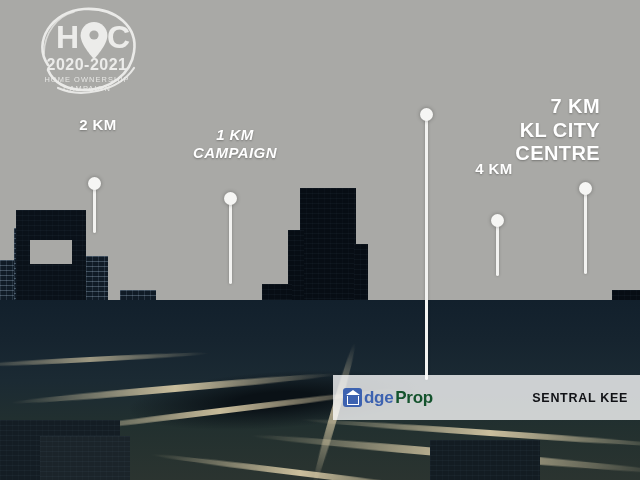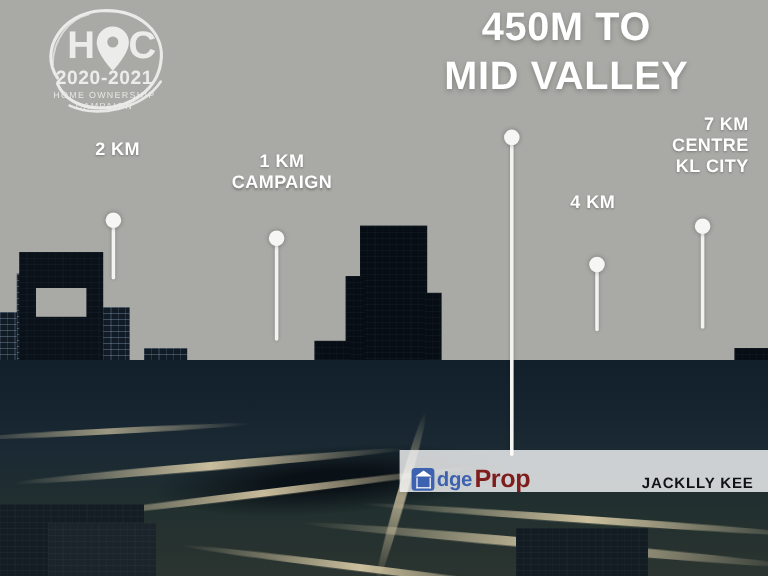--- a/index.html
+++ b/index.html
@@ -210,10 +210,6 @@
     </svg>
   </div>
 
-  <div id="title">
-    <span class="ln">450M TO</span>
-    <span class="ln">MID VALLEY</span>
-  </div>
 
   <div class="pin" style="left:88px;top:177px;width:13px;height:56px;">
     <div class="stem" style="height:50px;"></div>

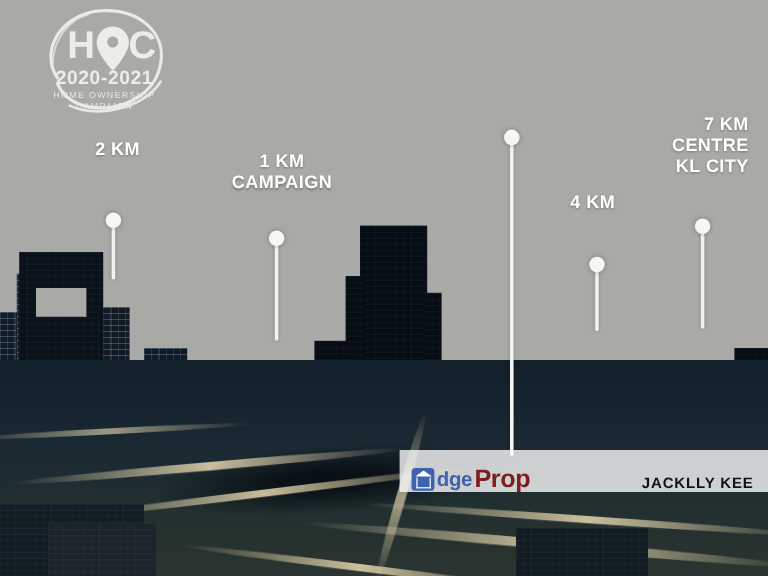--- a/index.html
+++ b/index.html
@@ -245,7 +245,7 @@
     <span class="ln">4 KM</span>
   </div>
 
-  <div class="lbl" style="left:484px;top:95px;font-size:15px;text-align:right;width:140px;">
+  <div class="lbl" style="left:460px;top:95px;font-size:20px;text-align:right;width:140px;">
     <span class="ln">7 KM</span>
     <span class="ln">CENTRE</span>
     <span class="ln">KL CITY</span>

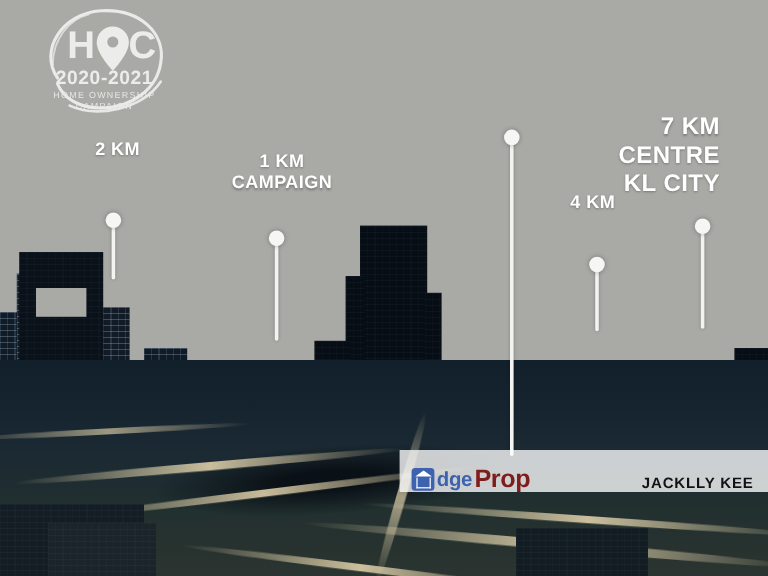--- a/index.html
+++ b/index.html
@@ -236,7 +236,7 @@
     <span class="ln">2 KM</span>
   </div>
 
-  <div class="lbl" style="left:190px;top:126px;font-size:15px;text-align:center;width:90px;">
+  <div class="lbl" style="left:190px;top:126px;font-size:15px;text-align:center;width:90px;font-style:italic;">
     <span class="ln">1 KM</span>
     <span class="ln">CAMPAIGN</span>
   </div>

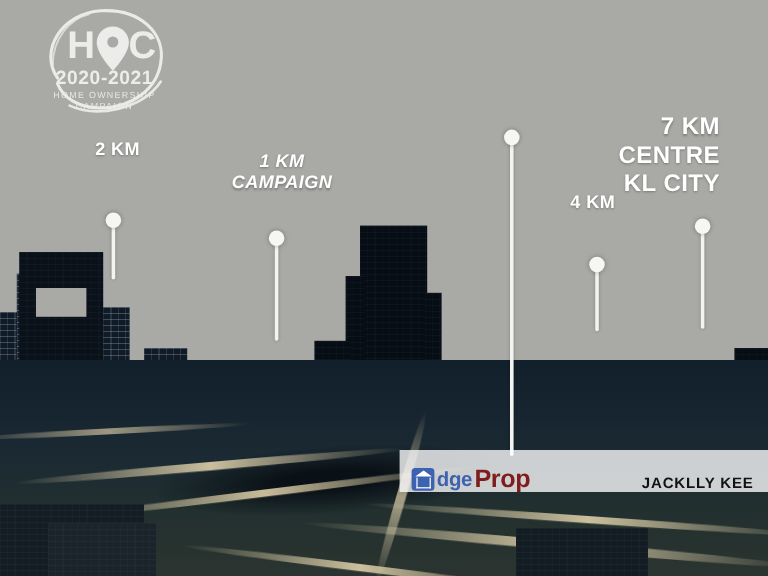--- a/index.html
+++ b/index.html
@@ -247,8 +247,8 @@
 
   <div class="lbl" style="left:460px;top:95px;font-size:20px;text-align:right;width:140px;">
     <span class="ln">7 KM</span>
+    <span class="ln">KL CITY</span>
     <span class="ln">CENTRE</span>
-    <span class="ln">KL CITY</span>
   </div>
 
   <div id="banner">

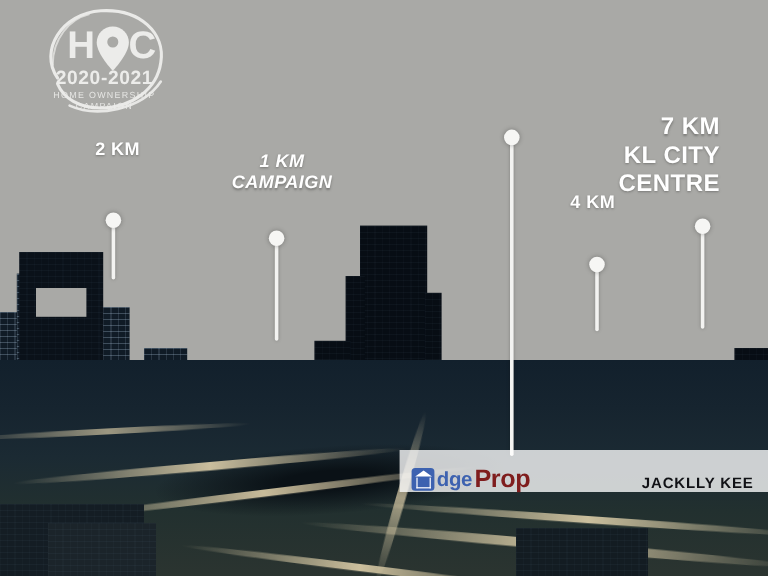--- a/index.html
+++ b/index.html
@@ -102,9 +102,9 @@
 
   
   #banner{
-    position:absolute;left:333px;top:375px;width:307px;height:35px;
+    position:absolute;left:333px;top:375px;width:307px;height:45px;
     background:rgba(255,255,255,.78);
-    display:flex;align-items:flex-end;justify-content:space-between;
+    display:flex;align-items:center;justify-content:space-between;
     padding:0 12px 0 10px;box-sizing:border-box;
   }
   #logo-edgeprop{display:flex;align-items:center;gap:2px;}

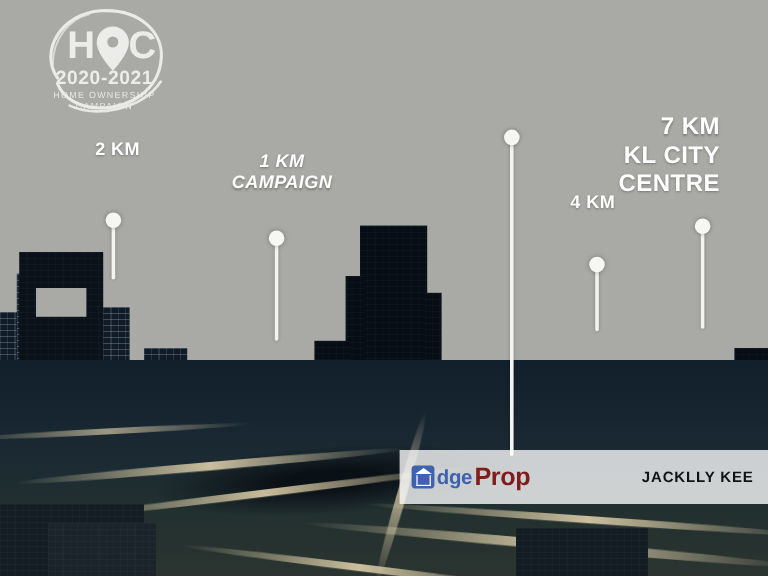--- a/index.html
+++ b/index.html
@@ -123,7 +123,7 @@
     width:12px;height:9px;border:1.6px solid #fff;border-top:none;box-sizing:border-box;
   }
   .ep-dge{font-size:17px;font-weight:bold;color:#3d62b0;line-height:1;letter-spacing:-.3px;}
-  .ep-prop{font-size:21px;font-weight:bold;color:#7f1d1d;line-height:1;letter-spacing:-.3px;}
+  .ep-prop{font-size:17px;font-weight:bold;color:#14532d;line-height:1;letter-spacing:-.3px;}
   #agent-name{
     font-size:12.5px;font-weight:bold;color:#111216;letter-spacing:.7px;white-space:nowrap;
   }

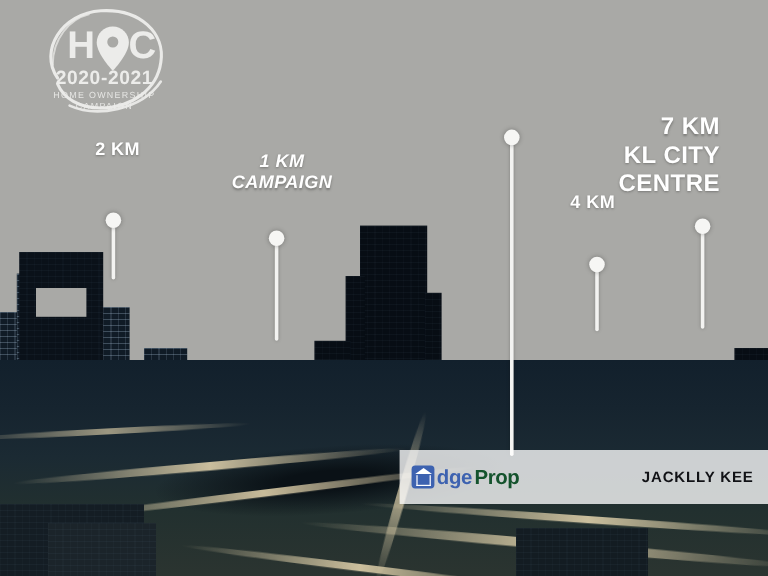--- a/index.html
+++ b/index.html
@@ -260,7 +260,7 @@
       <span class="ep-dge">dge</span>
       <span class="ep-prop">Prop</span>
     </div>
-    <div id="agent-name">JACKLLY KEE</div>
+    <div id="agent-name">SENTRAL KEE</div>
   </div>
 
 </div>

